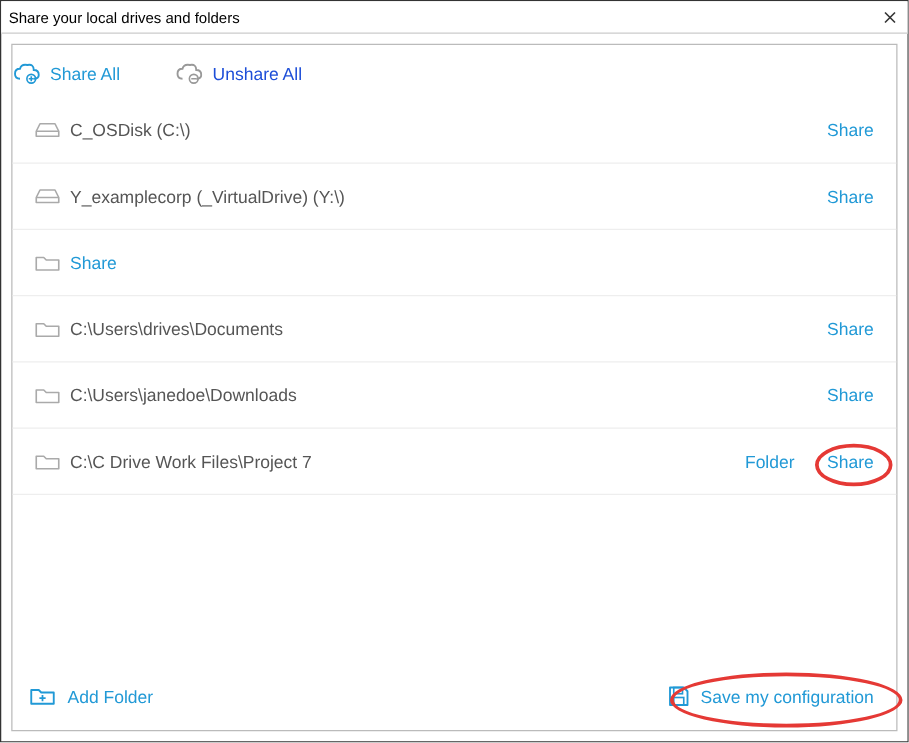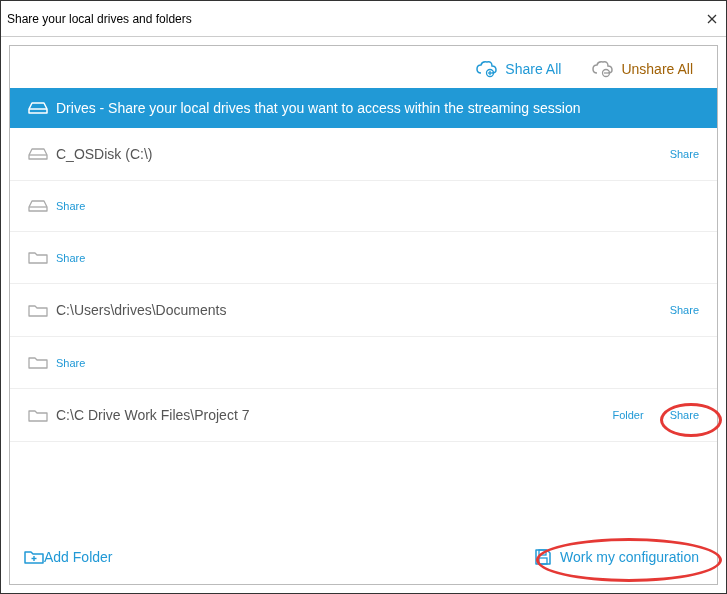--- a/index.html
+++ b/index.html
@@ -5,7 +5,7 @@
     * { box-sizing: border-box; margin: 0; padding: 0; }
     body { font-family: "Segoe UI", Arial, sans-serif; background: #fff; width: 727px; height: 594px; overflow: hidden; }
     .window { width: 727px; height: 594px; border: 1px solid #333; background: #fff; display: flex; flex-direction: column; }
-    .titlebar { display: flex; align-items: center; height: 36px; border-bottom: 1px solid #ccc; background: #fff; font-size: 12px; padding: 0 6px; }
+    .titlebar { display: flex; align-items: center; height: 26px; border-bottom: 1px solid #ccc; background: #fff; font-size: 12px; padding: 0 6px; }
     .titlebar-title { flex: 1; color: #000; }
     .titlebar-close { width: 16px; height: 16px; display:flex; align-items:center; justify-content:center; cursor: pointer; color:#333; font-size:13px; }
     .content { flex:1; padding: 8px; }

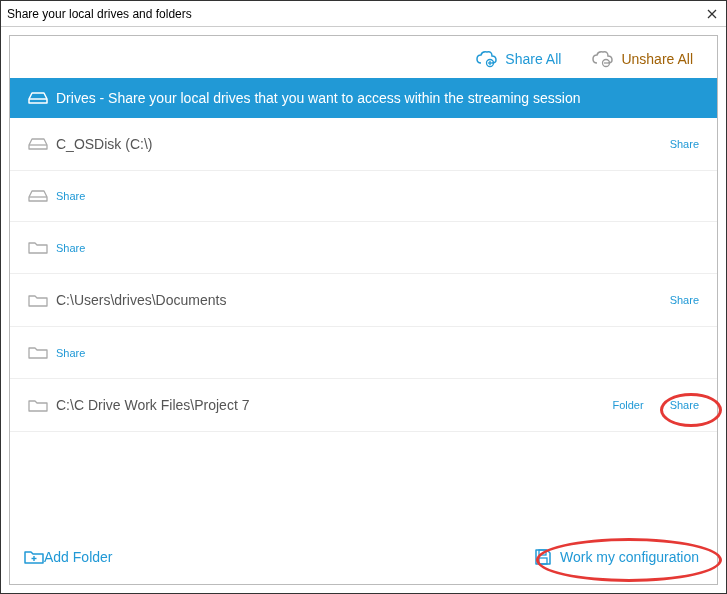--- a/index.html
+++ b/index.html
@@ -10,7 +10,7 @@
     .titlebar-close { width: 16px; height: 16px; display:flex; align-items:center; justify-content:center; cursor: pointer; color:#333; font-size:13px; }
     .content { flex:1; padding: 8px; }
     .inner { border: 1px solid #bbb; height: 100%; background: #fff; display: flex; flex-direction: column; }
-    .topbar { display: flex; justify-content: flex-end; align-items: center; gap: 30px; padding: 14px 24px 10px 0; }
+    .topbar { display: flex; align-items: center; gap: 44px; padding: 14px 24px 10px 0; }
     .topbtn { display: flex; align-items: center; gap: 8px; font-size: 14px; cursor: pointer; }
     .accent { color: #2199d6; }
     .muted { color: #a16207; }

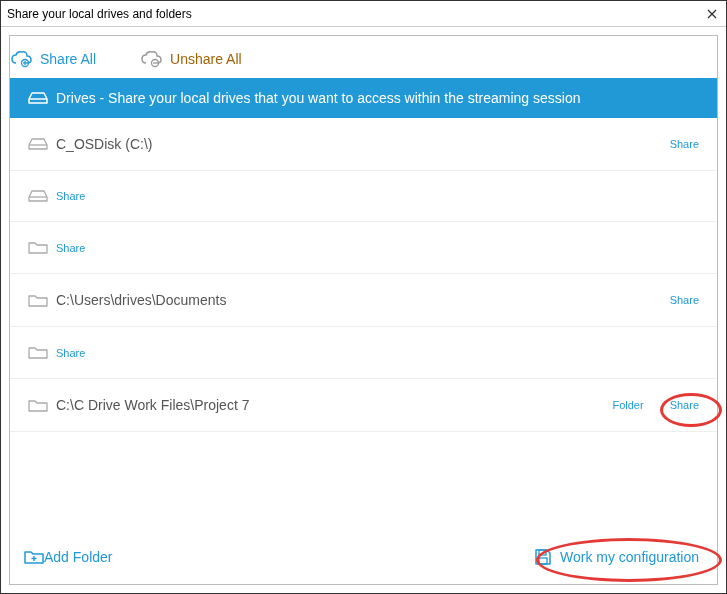--- a/index.html
+++ b/index.html
@@ -13,7 +13,7 @@
     .topbar { display: flex; align-items: center; gap: 44px; padding: 14px 24px 10px 0; }
     .topbtn { display: flex; align-items: center; gap: 8px; font-size: 14px; cursor: pointer; }
     .accent { color: #2199d6; }
-    .muted { color: #a16207; }
+    .muted { color: #1d4ed8; }
     .section-header { background: #2199d6; color: #fff; display: flex; align-items: center; padding: 12px 18px; font-size: 14px; }
     .section-header .icon { width: 28px; display:flex; align-items:center; }
     .row { display: flex; align-items: center; padding: 18px 18px; font-size: 14px; border-bottom: 1px solid #eee; }

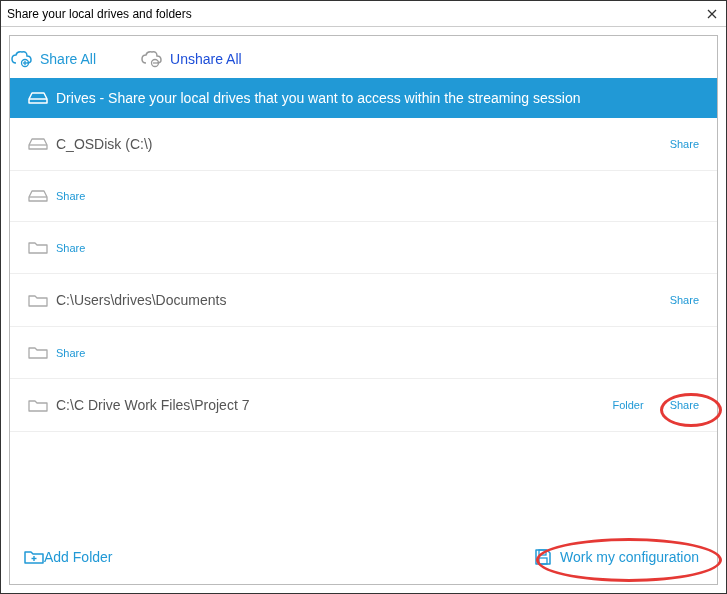--- a/index.html
+++ b/index.html
@@ -68,15 +68,6 @@
         </div>
       </div>
 
-      <div class="section-header">
-        <span class="icon">
-          <svg width="20" height="14" viewBox="0 0 20 14">
-              <path d="M4 2 L16 2 L19 8 L19 12 L1 12 L1 8 Z" fill="none" stroke="#fff" stroke-width="1.5" stroke-linejoin="round"></path>
-              <line x1="1" y1="8" x2="19" y2="8" stroke="#fff" stroke-width="1.5"></line>
-            </svg>
-        </span>
-        <span>Drives - Share your local drives that you want to access within the streaming session</span>
-      </div>
 
       <div class="row">
         <span class="icon">

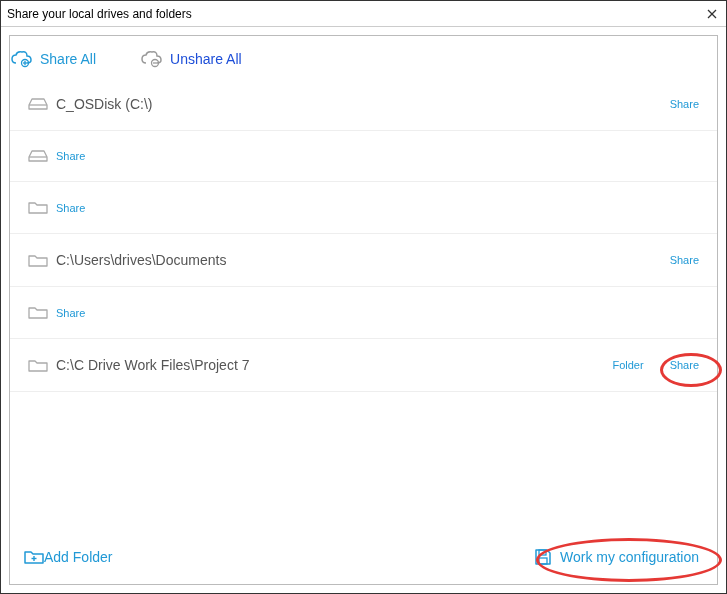--- a/index.html
+++ b/index.html
@@ -21,7 +21,7 @@
     .row .icon { width: 28px; display:flex; align-items:center; color:#aaa; }
     .row .label { flex:1; color:#555; }
     .row .actions { display:flex; gap:26px; align-items:center; }
-    .linkbtn { color:#2199d6; cursor:pointer; font-size:11px; }
+    .linkbtn { color:#2199d6; cursor:pointer; font-size:14px; }
     .footer { display:flex; align-items:center; justify-content:space-between; padding: 18px 18px 18px 14px; margin-top:auto; }
     .addfolder { display:flex; align-items:center; color:#2199d6; cursor:pointer; font-size:14px; }
     .saveconfig { display:flex; align-items:center; gap:8px; color:#2199d6; cursor:pointer; font-size:14px; position:relative; }

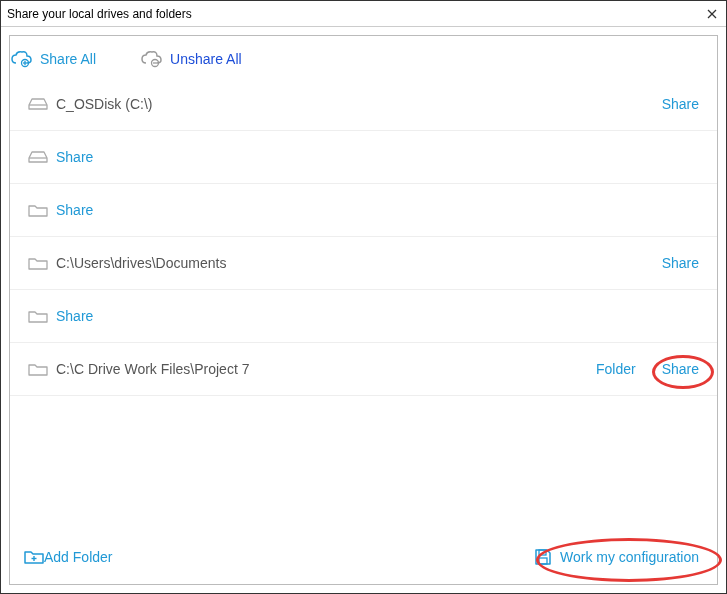--- a/index.html
+++ b/index.html
@@ -89,6 +89,7 @@
               <line x1="1" y1="8" x2="19" y2="8" stroke="#aaa" stroke-width="1.3"></line>
             </svg>
         </span>
+        <span class="label">Y_examplecorp (_VirtualDrive) (Y:\)</span>
         <span class="actions">
             <span class="linkbtn">Share</span>
           </span>

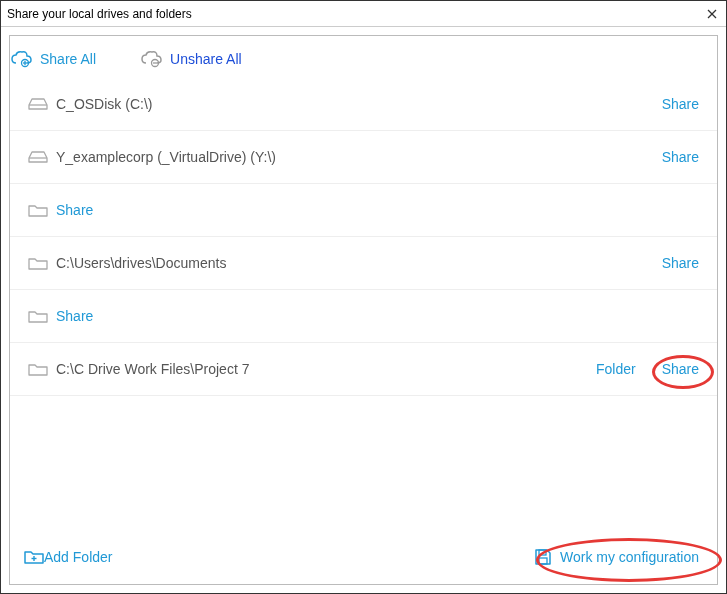--- a/index.html
+++ b/index.html
@@ -125,6 +125,7 @@
               <path d="M1 3 L7 3 L9 5 L19 5 L19 13 L1 13 Z" fill="none" stroke="#aaa" stroke-width="1.3" stroke-linejoin="round"></path>
             </svg>
         </span>
+        <span class="label">C:\Users\janedoe\Downloads</span>
         <span class="actions">
             <span class="linkbtn">Share</span>
           </span>

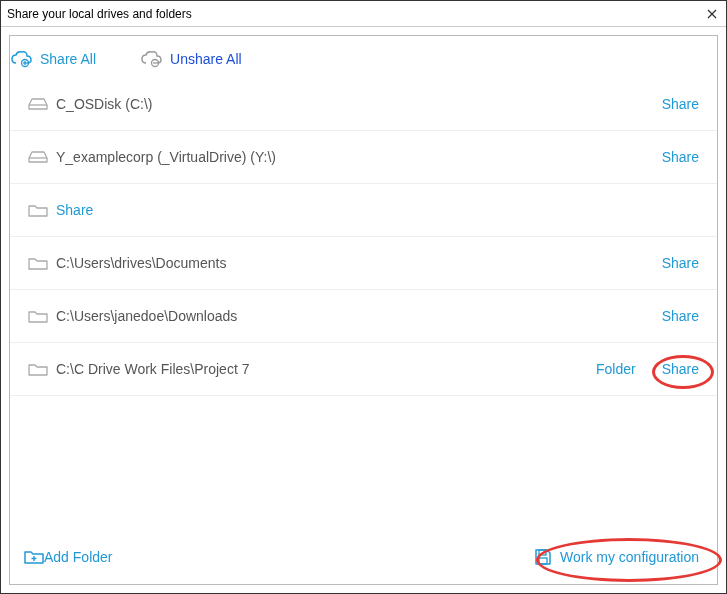--- a/index.html
+++ b/index.html
@@ -23,7 +23,7 @@
     .row .actions { display:flex; gap:26px; align-items:center; }
     .linkbtn { color:#2199d6; cursor:pointer; font-size:14px; }
     .footer { display:flex; align-items:center; justify-content:space-between; padding: 18px 18px 18px 14px; margin-top:auto; }
-    .addfolder { display:flex; align-items:center; color:#2199d6; cursor:pointer; font-size:14px; }
+    .addfolder { display:flex; align-items:center; gap:10px; color:#2199d6; cursor:pointer; font-size:14px; }
     .saveconfig { display:flex; align-items:center; gap:8px; color:#2199d6; cursor:pointer; font-size:14px; position:relative; }
     .ring-share { position:relative; }
     .ring-share::after { content:""; position:absolute; border:3px solid #e53935; border-radius:50%; width:56px; height:28px; left:-10px; top:-6px; pointer-events:none; }

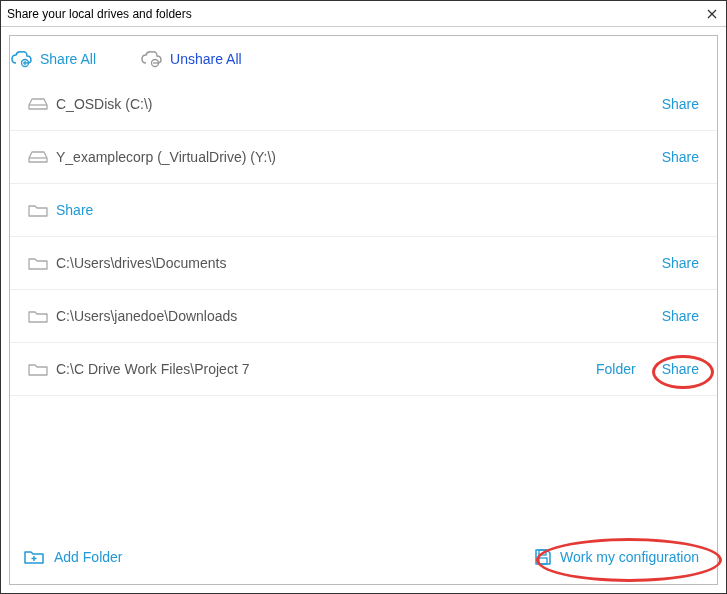--- a/index.html
+++ b/index.html
@@ -159,7 +159,7 @@
               <rect x="5" y="2" width="7" height="5" fill="none" stroke="#2199d6" stroke-width="1.3"></rect>
               <rect x="5" y="10" width="8" height="6" fill="none" stroke="#2199d6" stroke-width="1.3"></rect>
             </svg>
-          <span>Work my configuration</span>
+          <span>Save my configuration</span>
         </div>
       </div>
 

